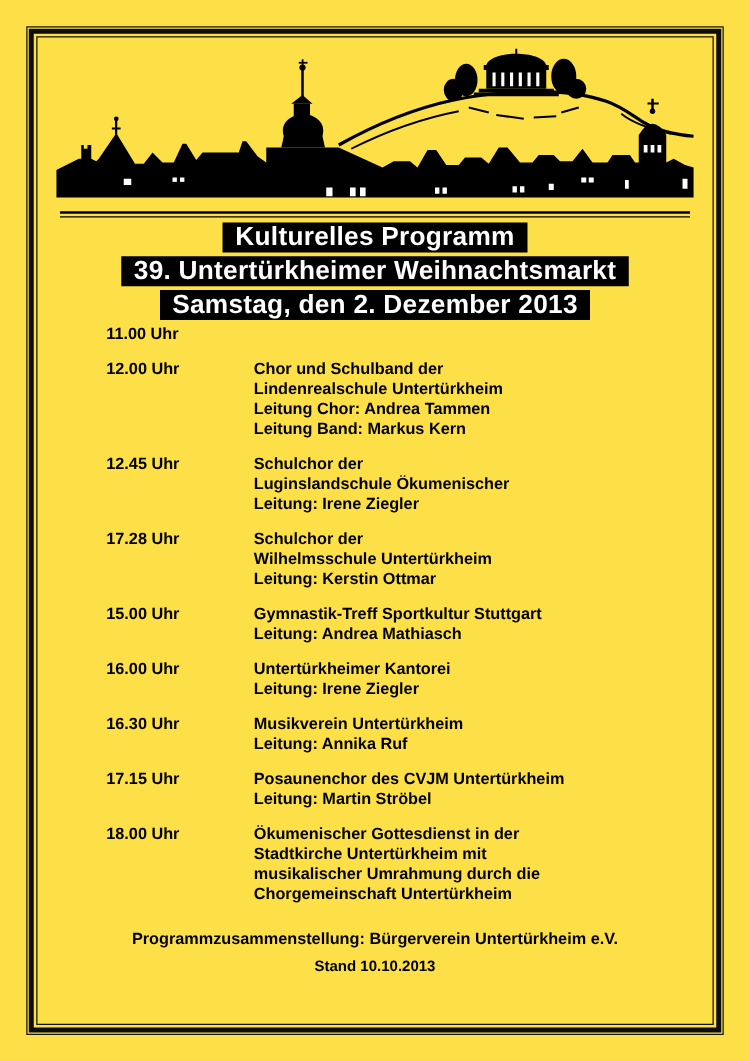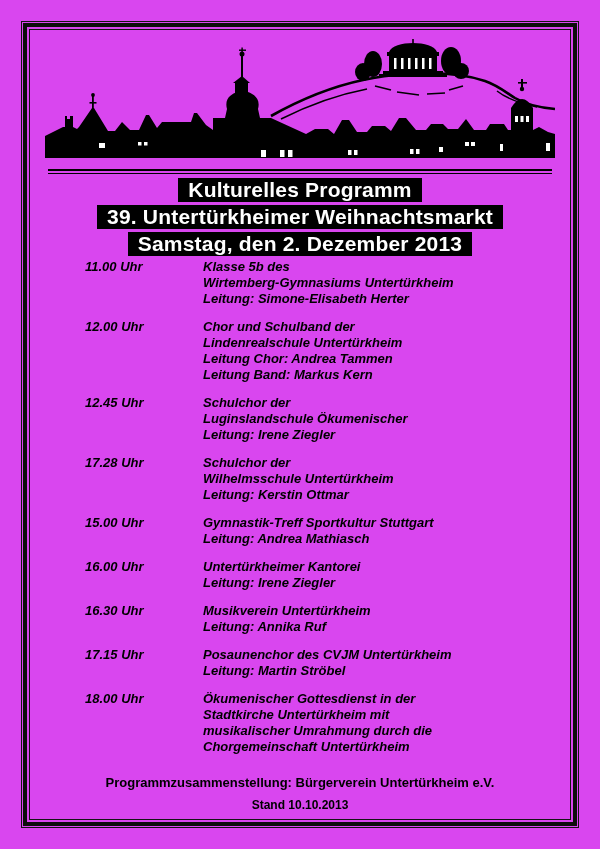--- a/index.html
+++ b/index.html
@@ -8,7 +8,7 @@
     font-family:"Liberation Sans", sans-serif; color:#000;
     -webkit-font-smoothing:antialiased;
   }
-  .page { position:absolute; inset:0; background:#d946ef; overflow:hidden; }
+  .page { position:absolute; inset:0; background:#fde047; overflow:hidden; }
 
   
   .frame { position:absolute; inset:21px; border:1px solid #141414; pointer-events:none; }

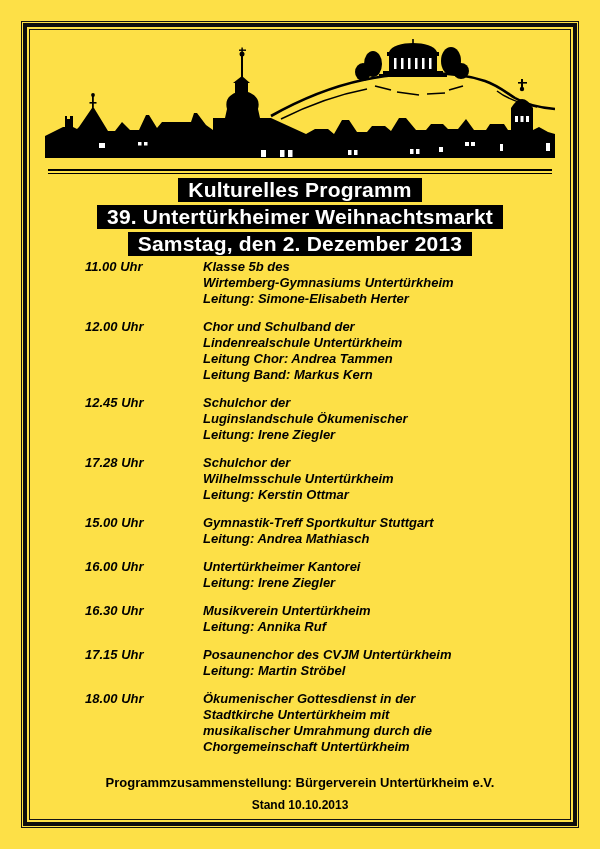--- a/index.html
+++ b/index.html
@@ -31,7 +31,7 @@
     white-space:nowrap; letter-spacing:0.2px;
   }
 
-  .program { margin-top:0; text-align:left; padding-left:52px;font-style:italic; }
+  .program { margin-top:0; text-align:left; padding-left:52px; }
   .entry { display:flex; align-items:flex-start; margin-bottom:12px;
            font-size:13px; font-weight:bold; line-height:16px; }
   .entry .time { width:118px; flex:none; }

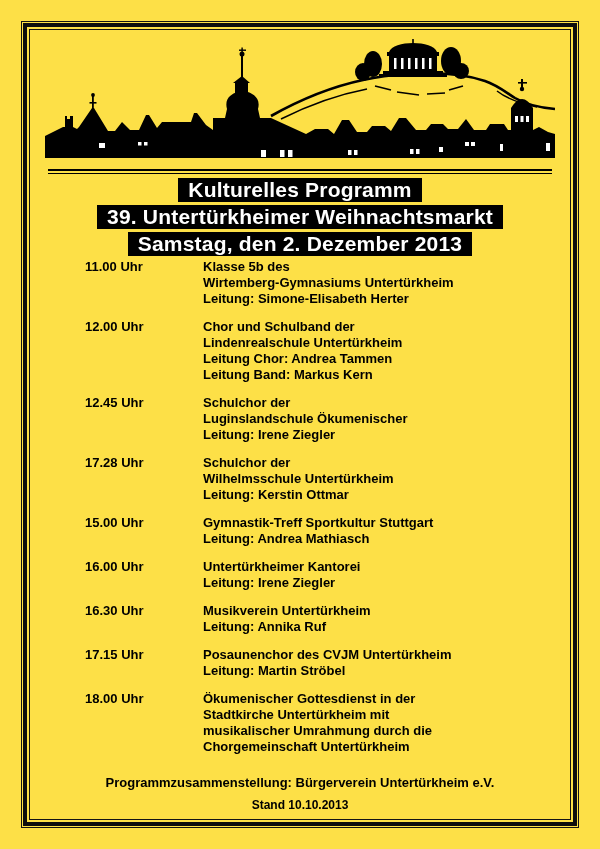--- a/index.html
+++ b/index.html
@@ -138,11 +138,6 @@
     <div class="program" id="program-entries">
         <div class="entry">
           <div class="time">11.00 Uhr</div>
-          <div class="desc">
-            <div class="line">Klasse 5b des</div>
-            <div class="line">Wirtemberg-Gymnasiums Untertürkheim</div>
-            <div class="line">Leitung: Simone-Elisabeth Herter</div>
-          </div>
         </div>
         <div class="entry">
           <div class="time">12.00 Uhr</div>

